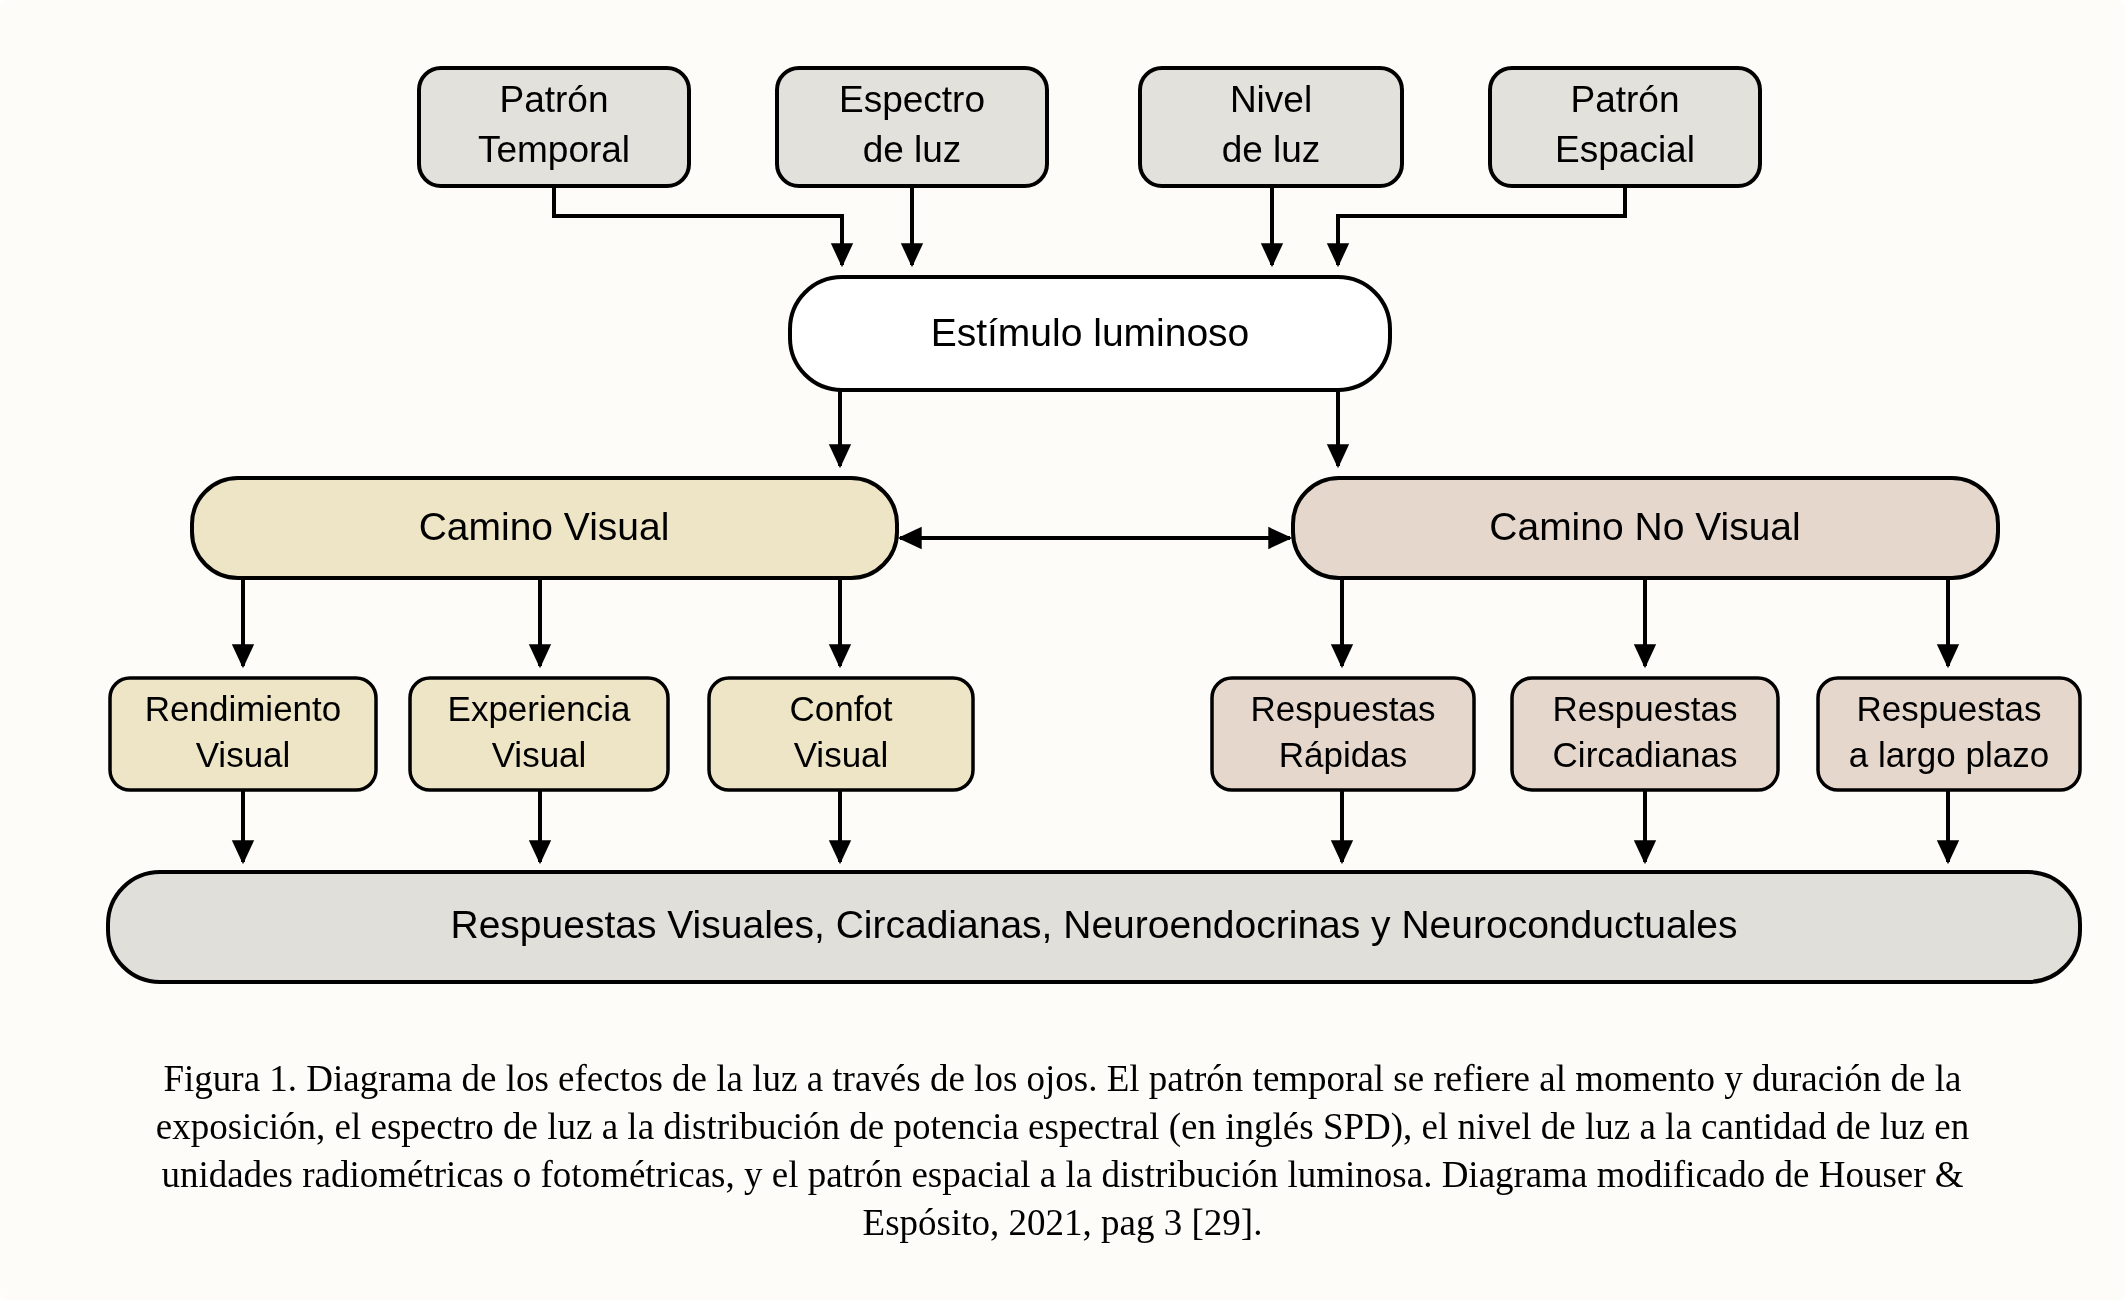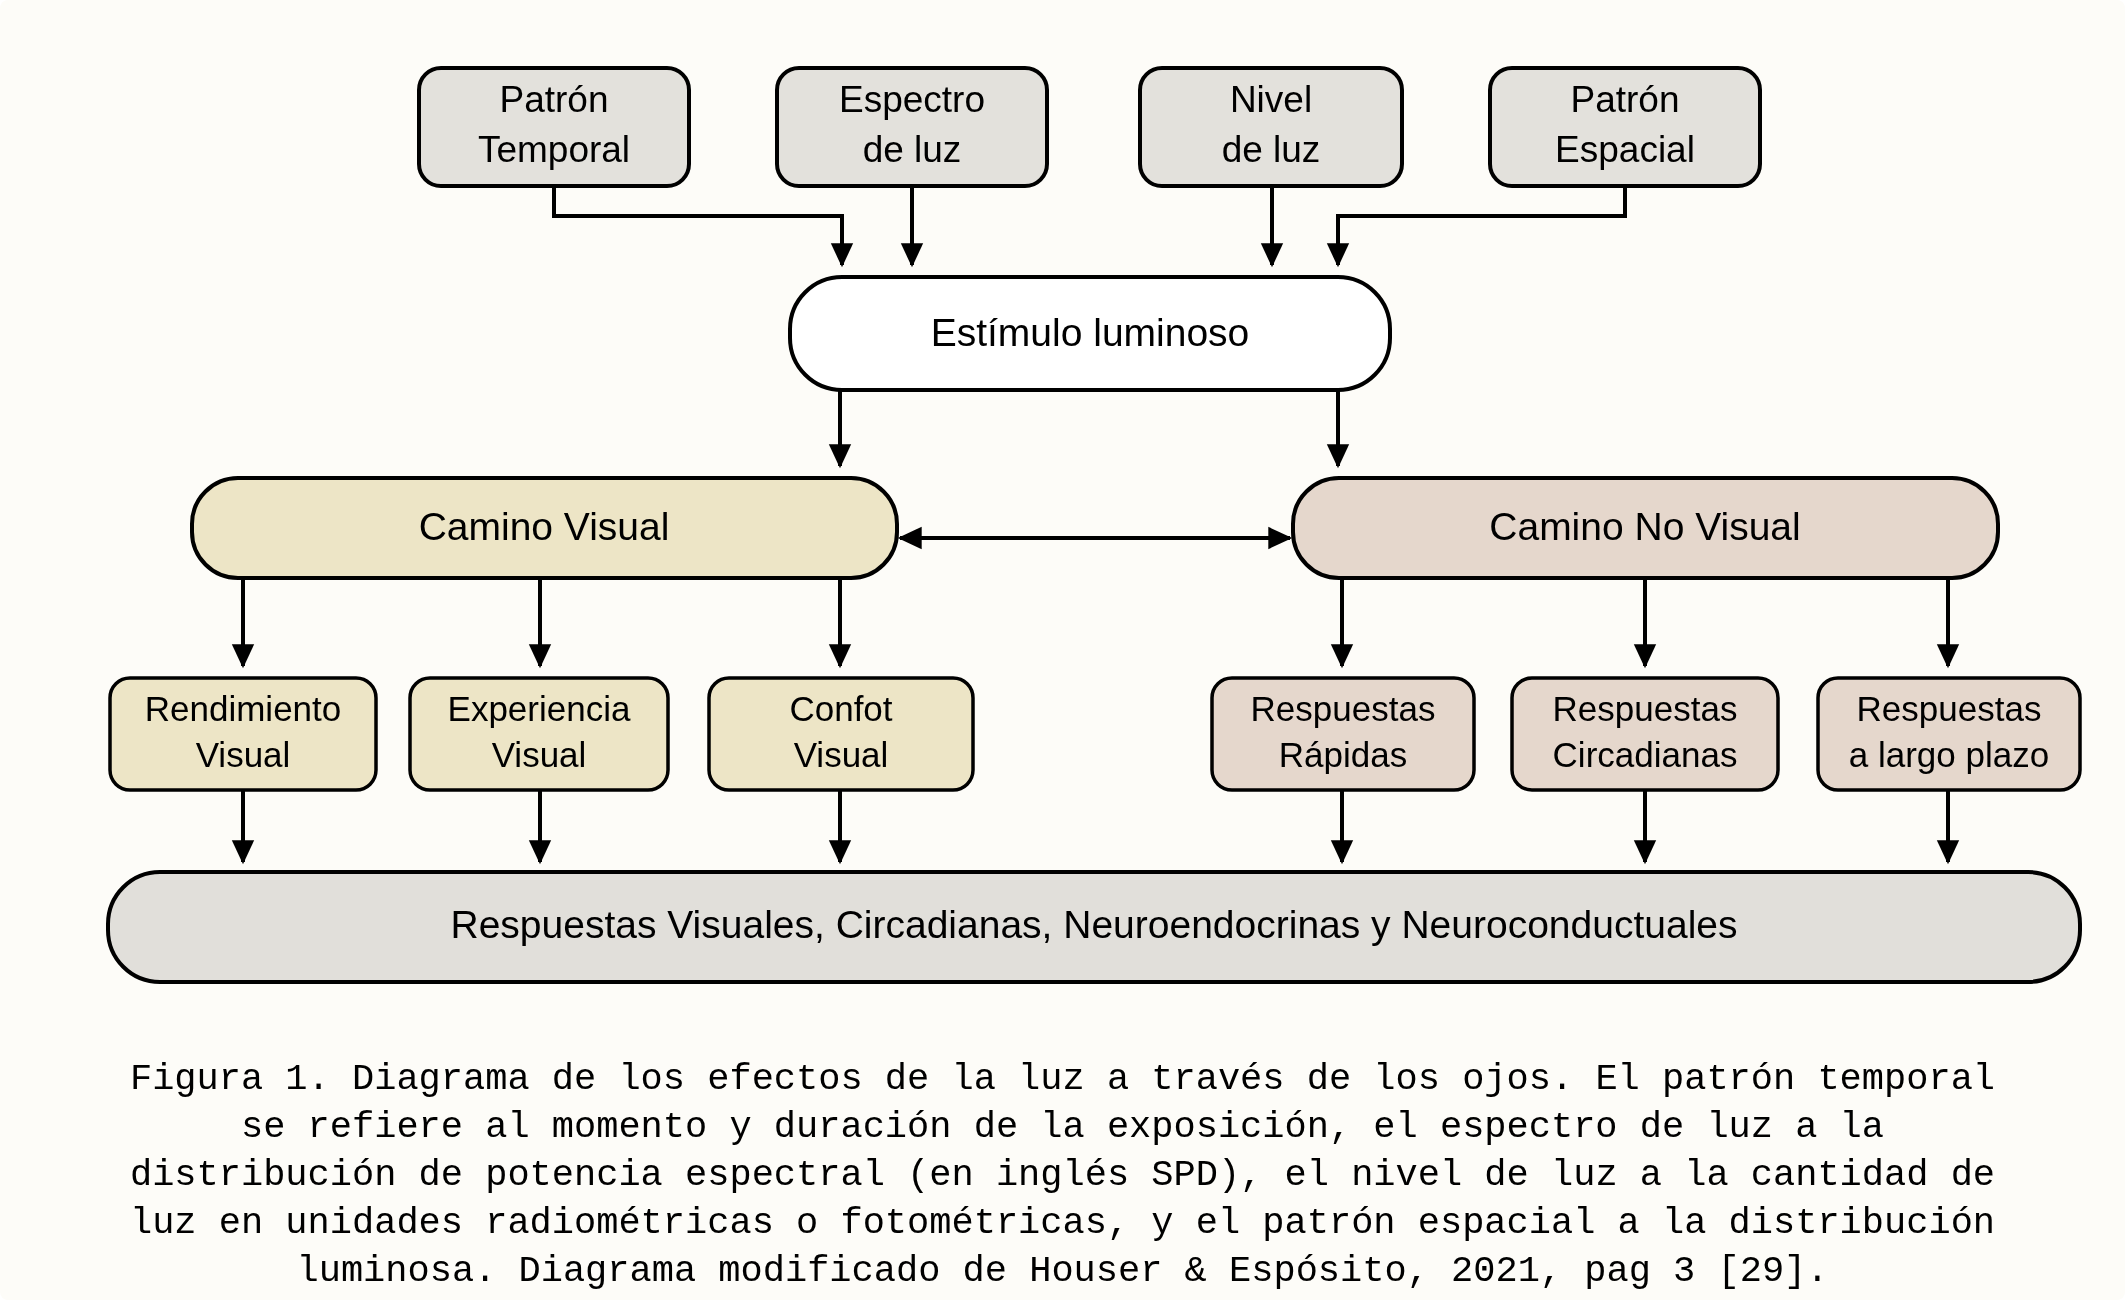--- a/index.html
+++ b/index.html
@@ -55,7 +55,7 @@
     top: 1055px;
     width: 1885px;
     text-align: center;
-    font-family: Liberation Mono, monospace;
+    font-family: Liberation Serif, serif;
     font-size: 37px;
     line-height: 48px;
     color: #000000;

